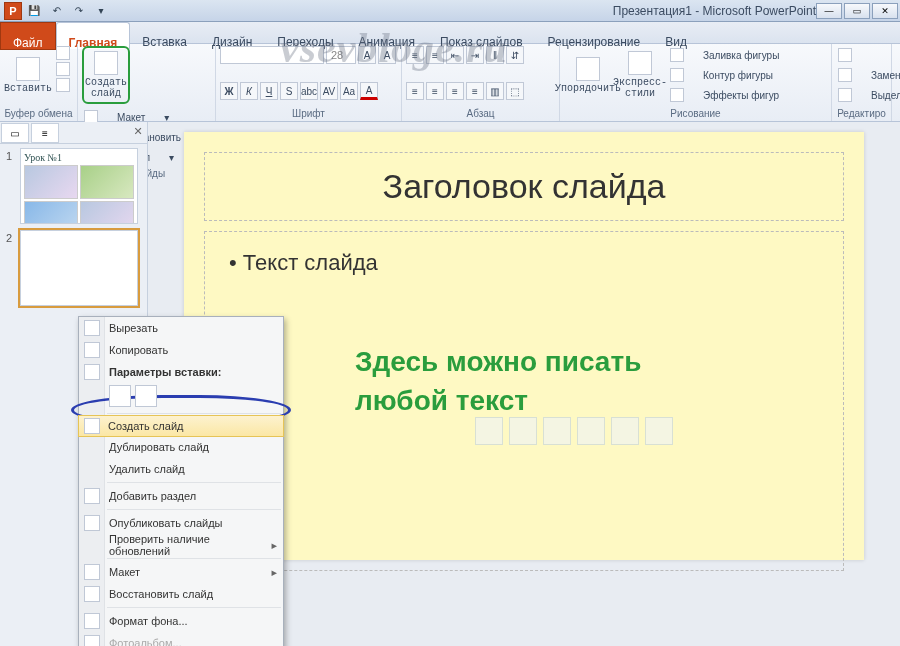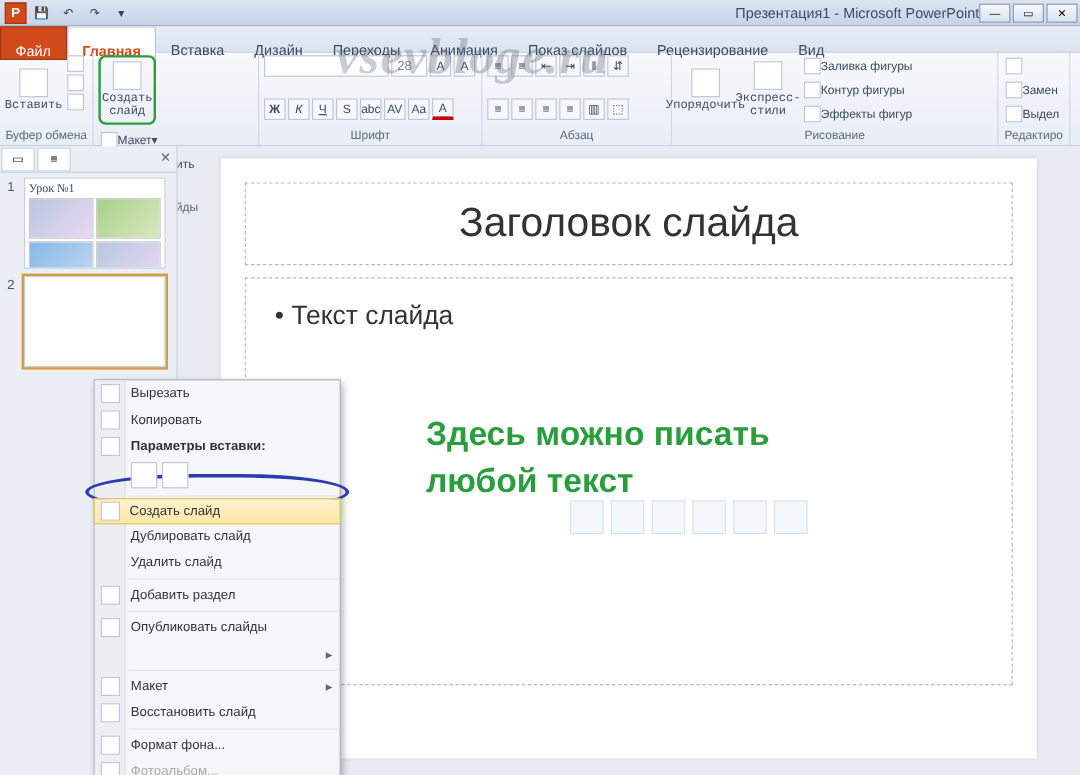--- a/index.html
+++ b/index.html
@@ -25,7 +25,7 @@
 .big-btn { display:flex; flex-direction:column; align-items:center; justify-content:center; width:48px; height:58px; color:#3b4b61; font-size:10px; text-align:center; cursor:pointer; line-height:1.1;font-family:Liberation Mono, monospace; }
 .big-btn .ico { width:24px; height:24px; margin-bottom:2px; background:#fff; border:1px solid #c0c8d6; }
 .sm-row { display:flex; flex-direction:column; gap:2px; font-size:10px; color:#3b4b61; }
-.sm-item { display:flex; align-items:center; gap:0; height:18px; padding:0 2px; cursor:pointer; }
+.sm-item { display:flex; align-items:center; gap:19px; height:18px; padding:0 2px; cursor:pointer; }
 .sm-ico { width:14px; height:14px; background:#fff; border:1px solid #c0c8d6; }
 .font-controls { display:flex; flex-direction:column; gap:18px; }
 .font-row { display:flex; gap:2px; }

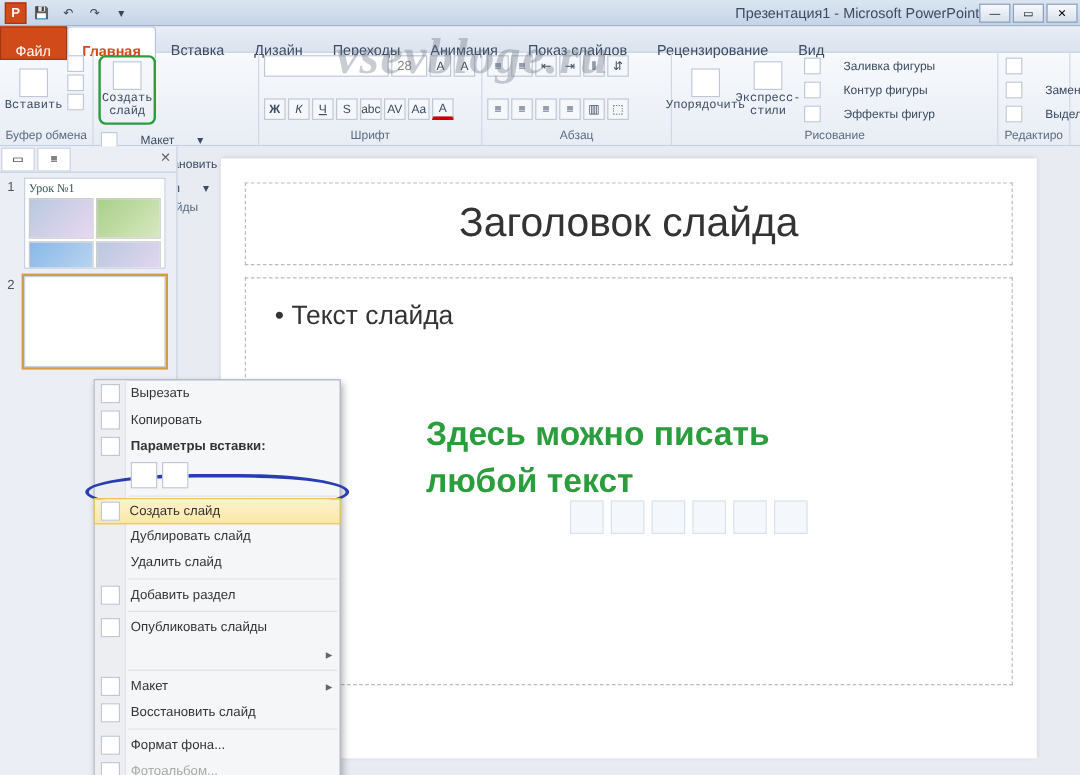--- a/index.html
+++ b/index.html
@@ -50,7 +50,7 @@
 .fake-img.sky { background:linear-gradient(135deg,#88b8e8,#c0d8f0); }
 
 .canvas-area { flex:1; background:#e8ecf2; display:flex; justify-content:center; padding-top:10px; overflow:hidden; }
-.slide { width:680px; height:500px; background:#ffffff; box-shadow:0 0 4px rgba(0,0,0,0.15); position:relative; padding:10px; }
+.slide { width:680px; height:428px; background:#fef9c3; box-shadow:0 0 4px rgba(0,0,0,0.15); position:relative; padding:10px; }
 .title-box { margin:10px; border:1px dashed #bbb; padding:14px; text-align:center; }
 .title-text { font-size:34px; color:#333; }
 .content-box { margin:10px; border:1px dashed #bbb; padding:18px 24px; height:340px; position:relative; }

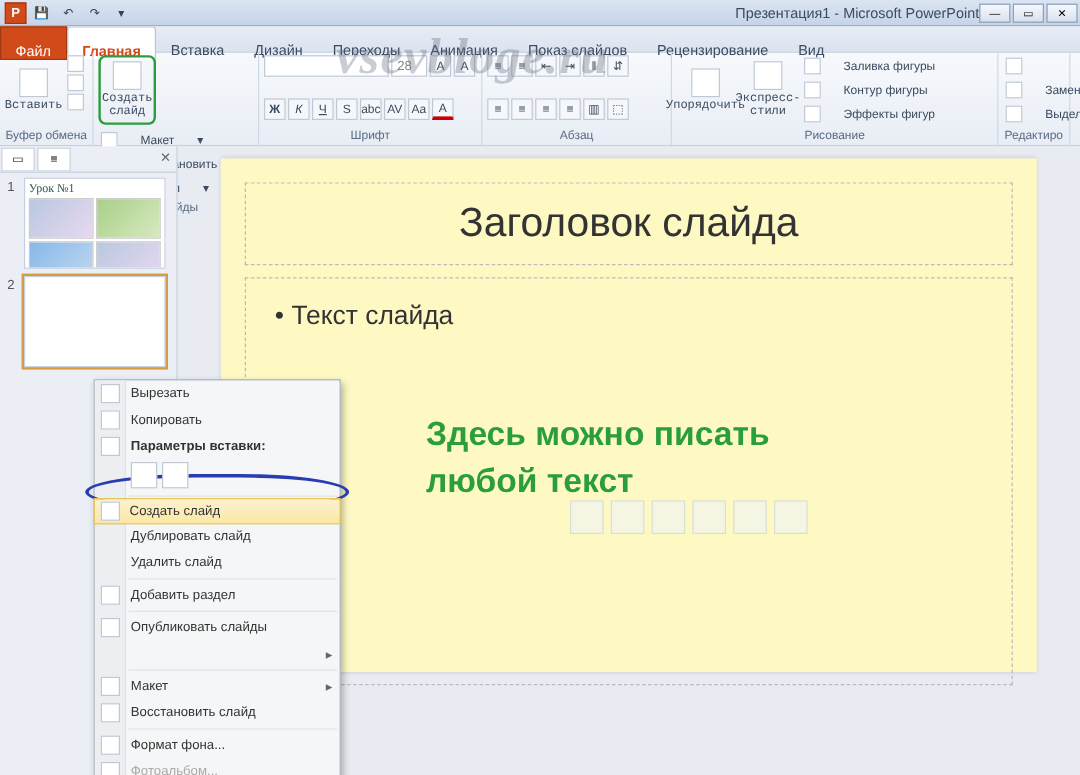--- a/index.html
+++ b/index.html
@@ -335,6 +335,7 @@
       <span>Опубликовать слайды</span>
     </div>
   <div class="ctx-item">
+      <span>Проверить наличие обновлений</span>
       <span class="ctx-sub">▸</span>
     </div>
   <div class="ctx-sep"></div>

